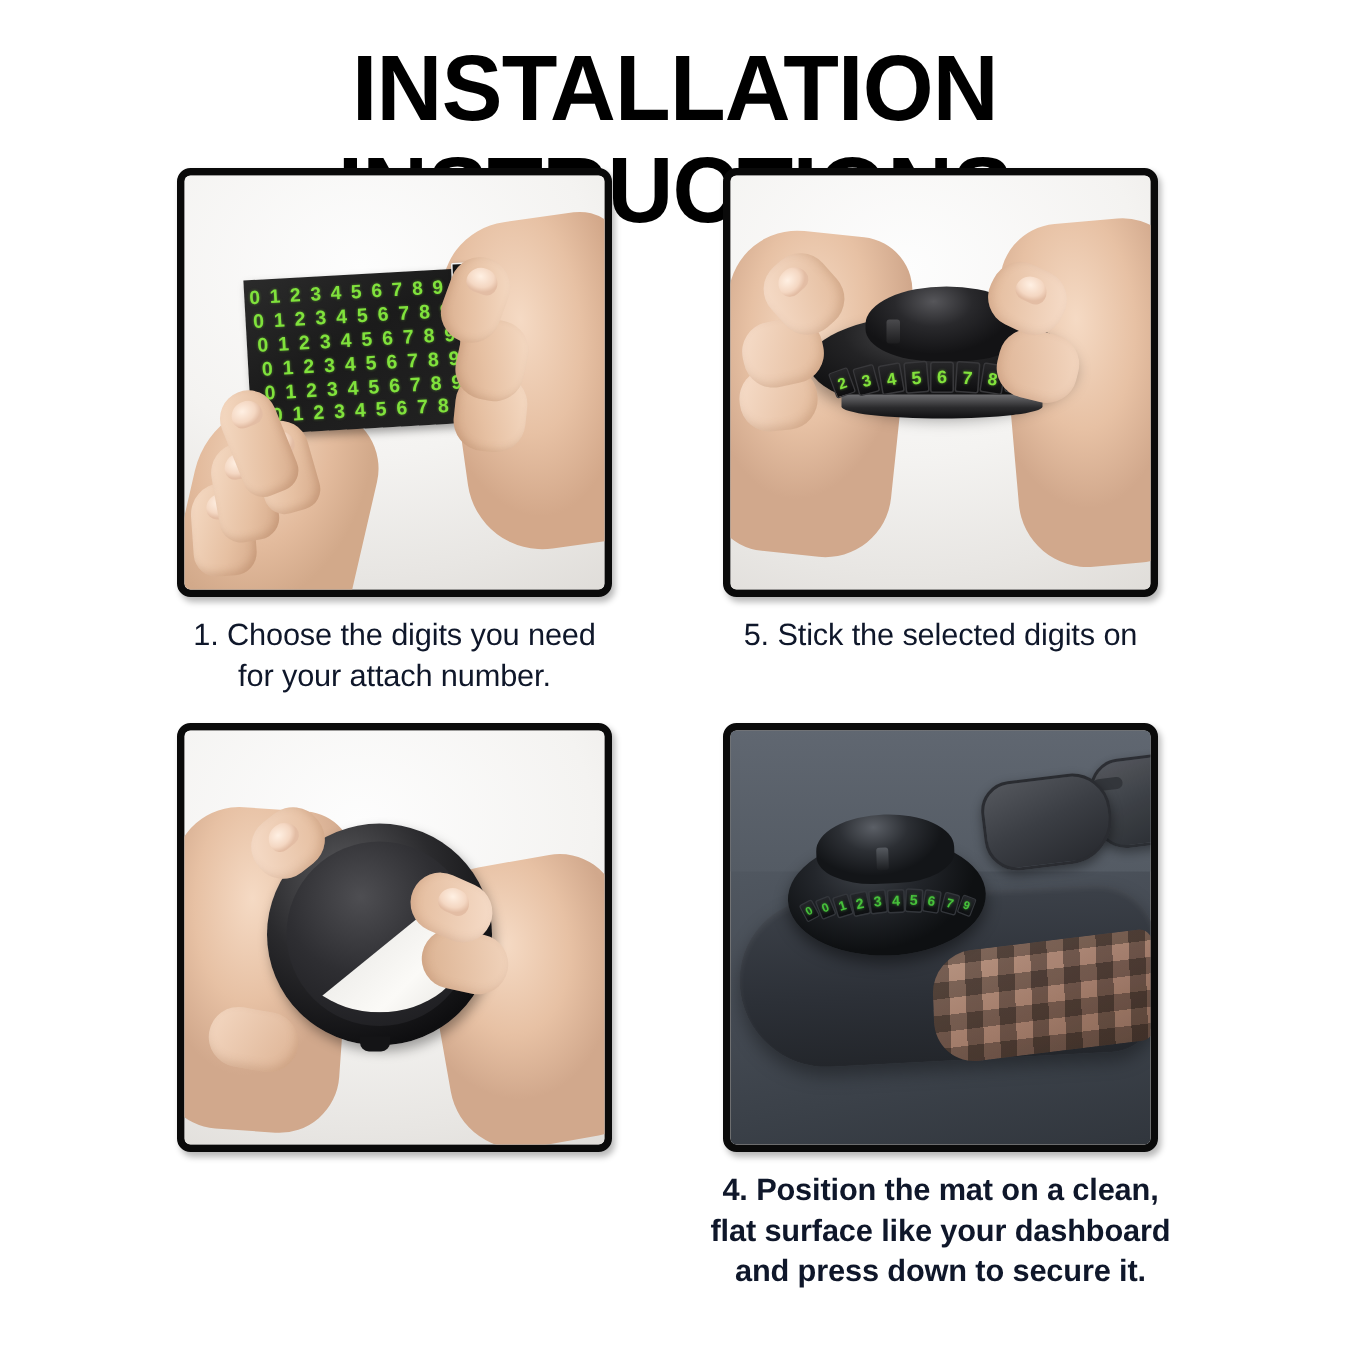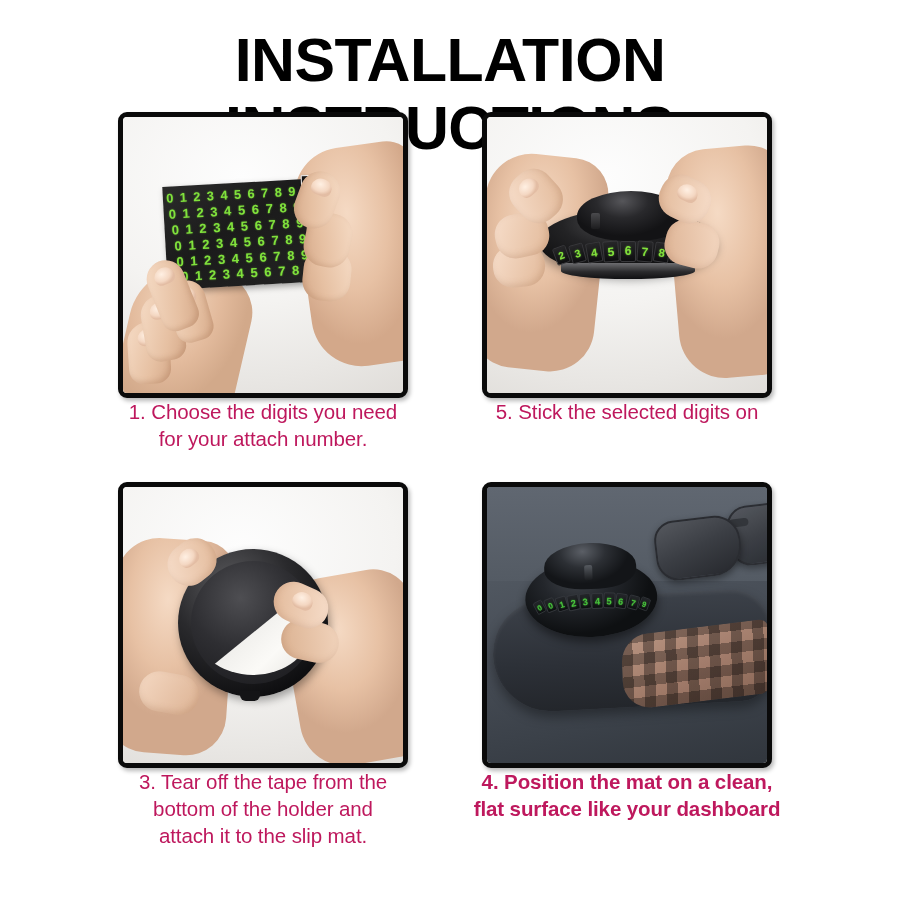--- a/index.html
+++ b/index.html
@@ -45,12 +45,13 @@
   .photo-inner { position: absolute; inset: 0; overflow: hidden; }
 
   .caption {
+    margin-top: 12px;
     width: 290px;
     text-align: center;
     font-family: "Liberation Sans", sans-serif;
     font-size: 20.5px;
     line-height: 27px;
-    color: #be185d;
+    color: #0f172a;
     letter-spacing: -0.1px;
   }
   .step-4 .caption { width: 320px; margin-left: -15px; font-weight: bold; }

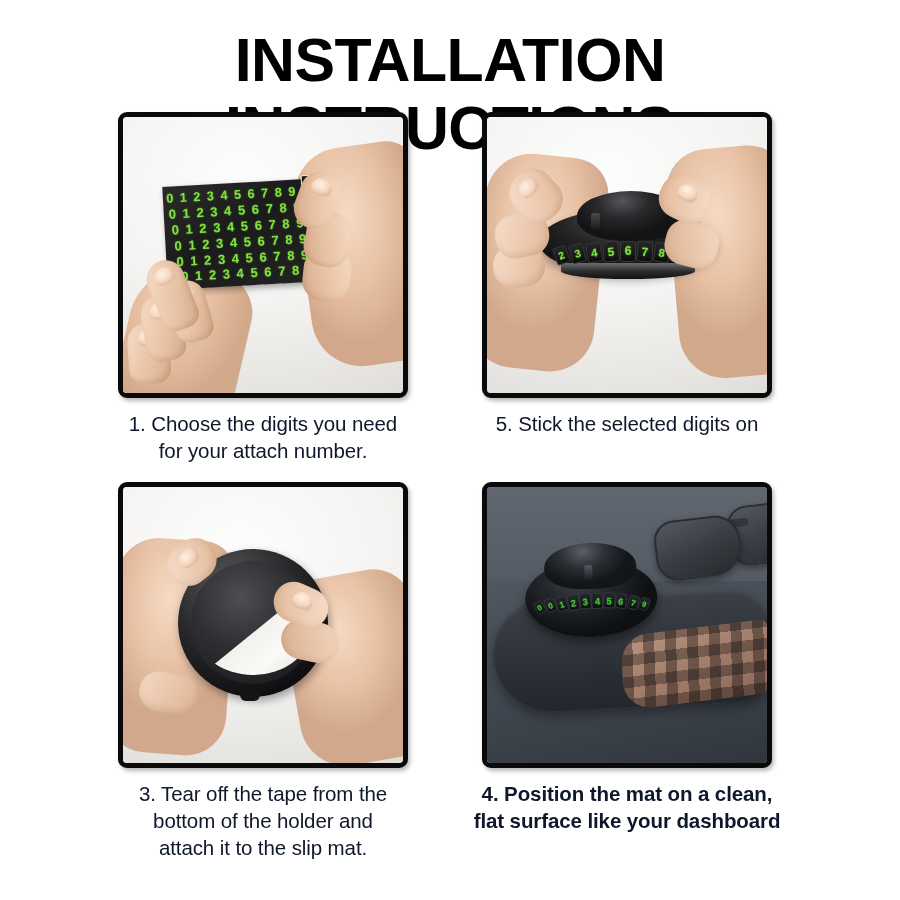--- a/index.html
+++ b/index.html
@@ -521,11 +521,6 @@
             </div>
         </div>
       </div>
-      <div class="caption">
-        <div>3. Tear off the tape from the</div>
-        <div>bottom of the holder and</div>
-        <div>attach it to the slip mat.</div>
-      </div>
     </div>
 
     <div class="step step-4">

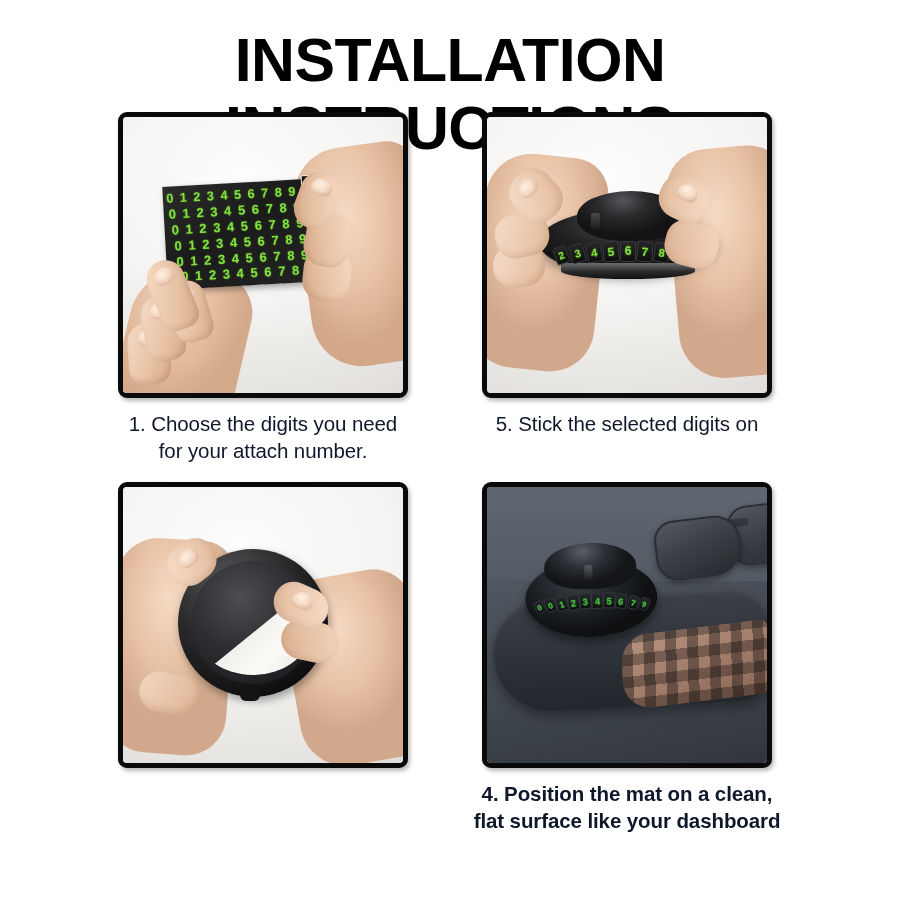--- a/index.html
+++ b/index.html
@@ -561,6 +561,7 @@
       <div class="caption">
         <div>4. Position the mat on a clean,</div>
         <div>flat surface like your dashboard</div>
+        <div>and press down to secure it.</div>
       </div>
     </div>
 

